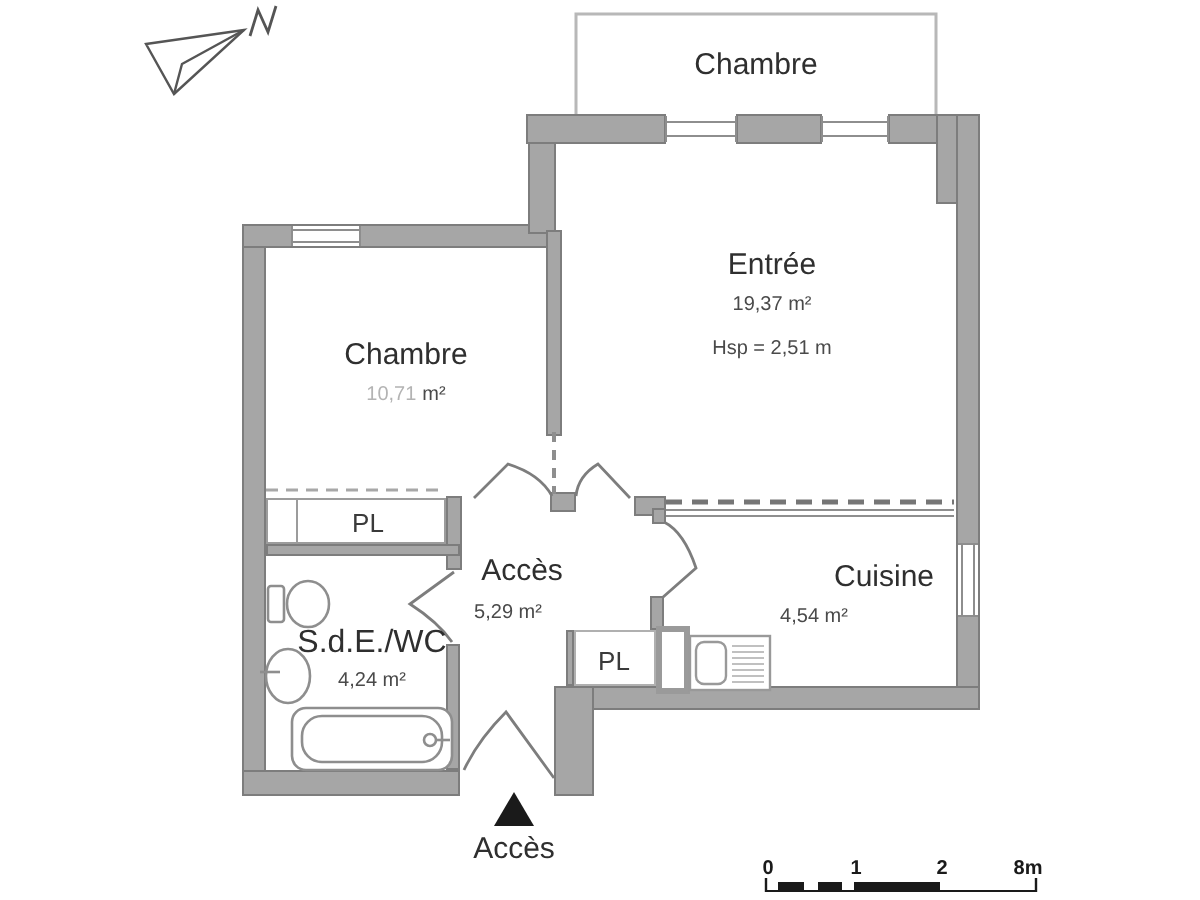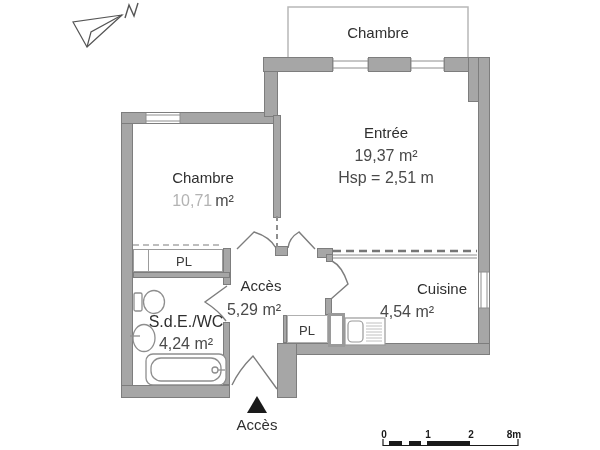--- a/index.html
+++ b/index.html
@@ -11,7 +11,7 @@
   .thinbox{position:absolute;background:#ffffff;border:1px solid #9c9c9c;box-sizing:border-box;}
   .lbl{position:absolute;transform:translateX(-50%);white-space:nowrap;color:#2f2f2f;}
   .room-name{font-size:15px;}
-  .room-area{font-size:16px;color:#4a4a4a;}
+  .room-area{font-size:10px;color:#4a4a4a;}
   .pl-label{font-size:13px;color:#3a3a3a;}
   .muted{color:#b3b3b3;}
   .scale-num{position:absolute;transform:translateX(-50%);font-size:10px;font-weight:600;color:#1a1a1a;}

